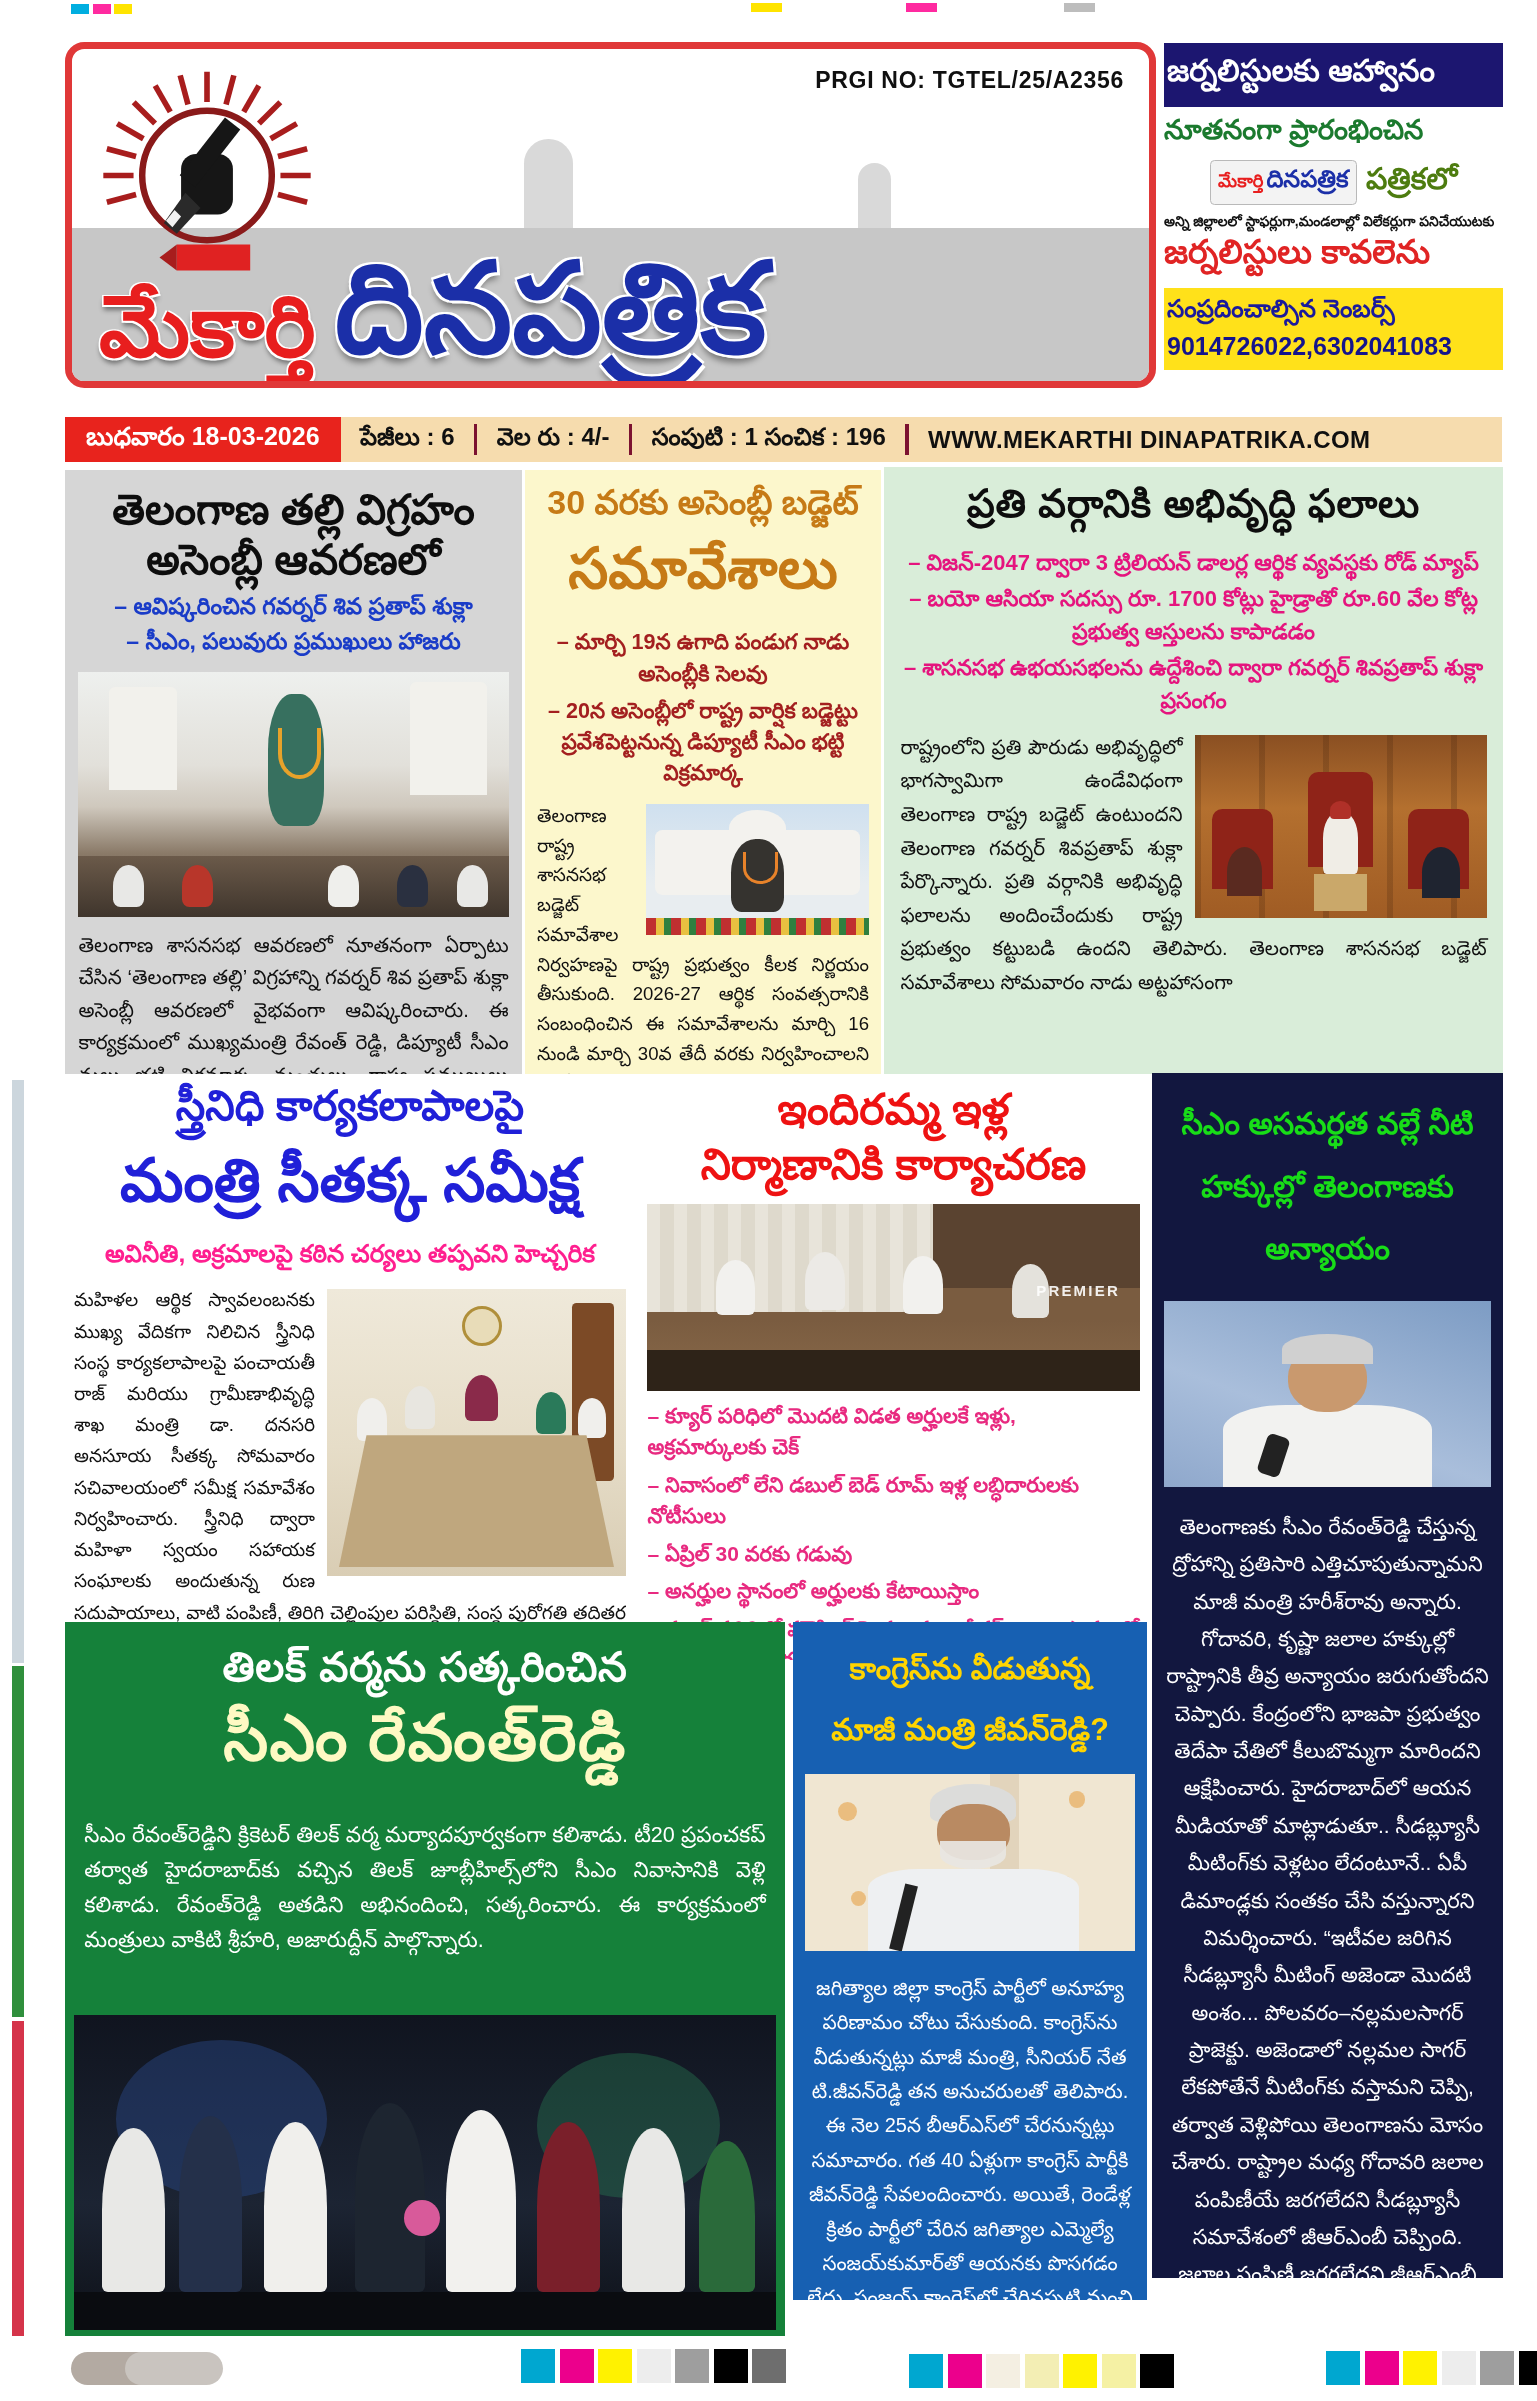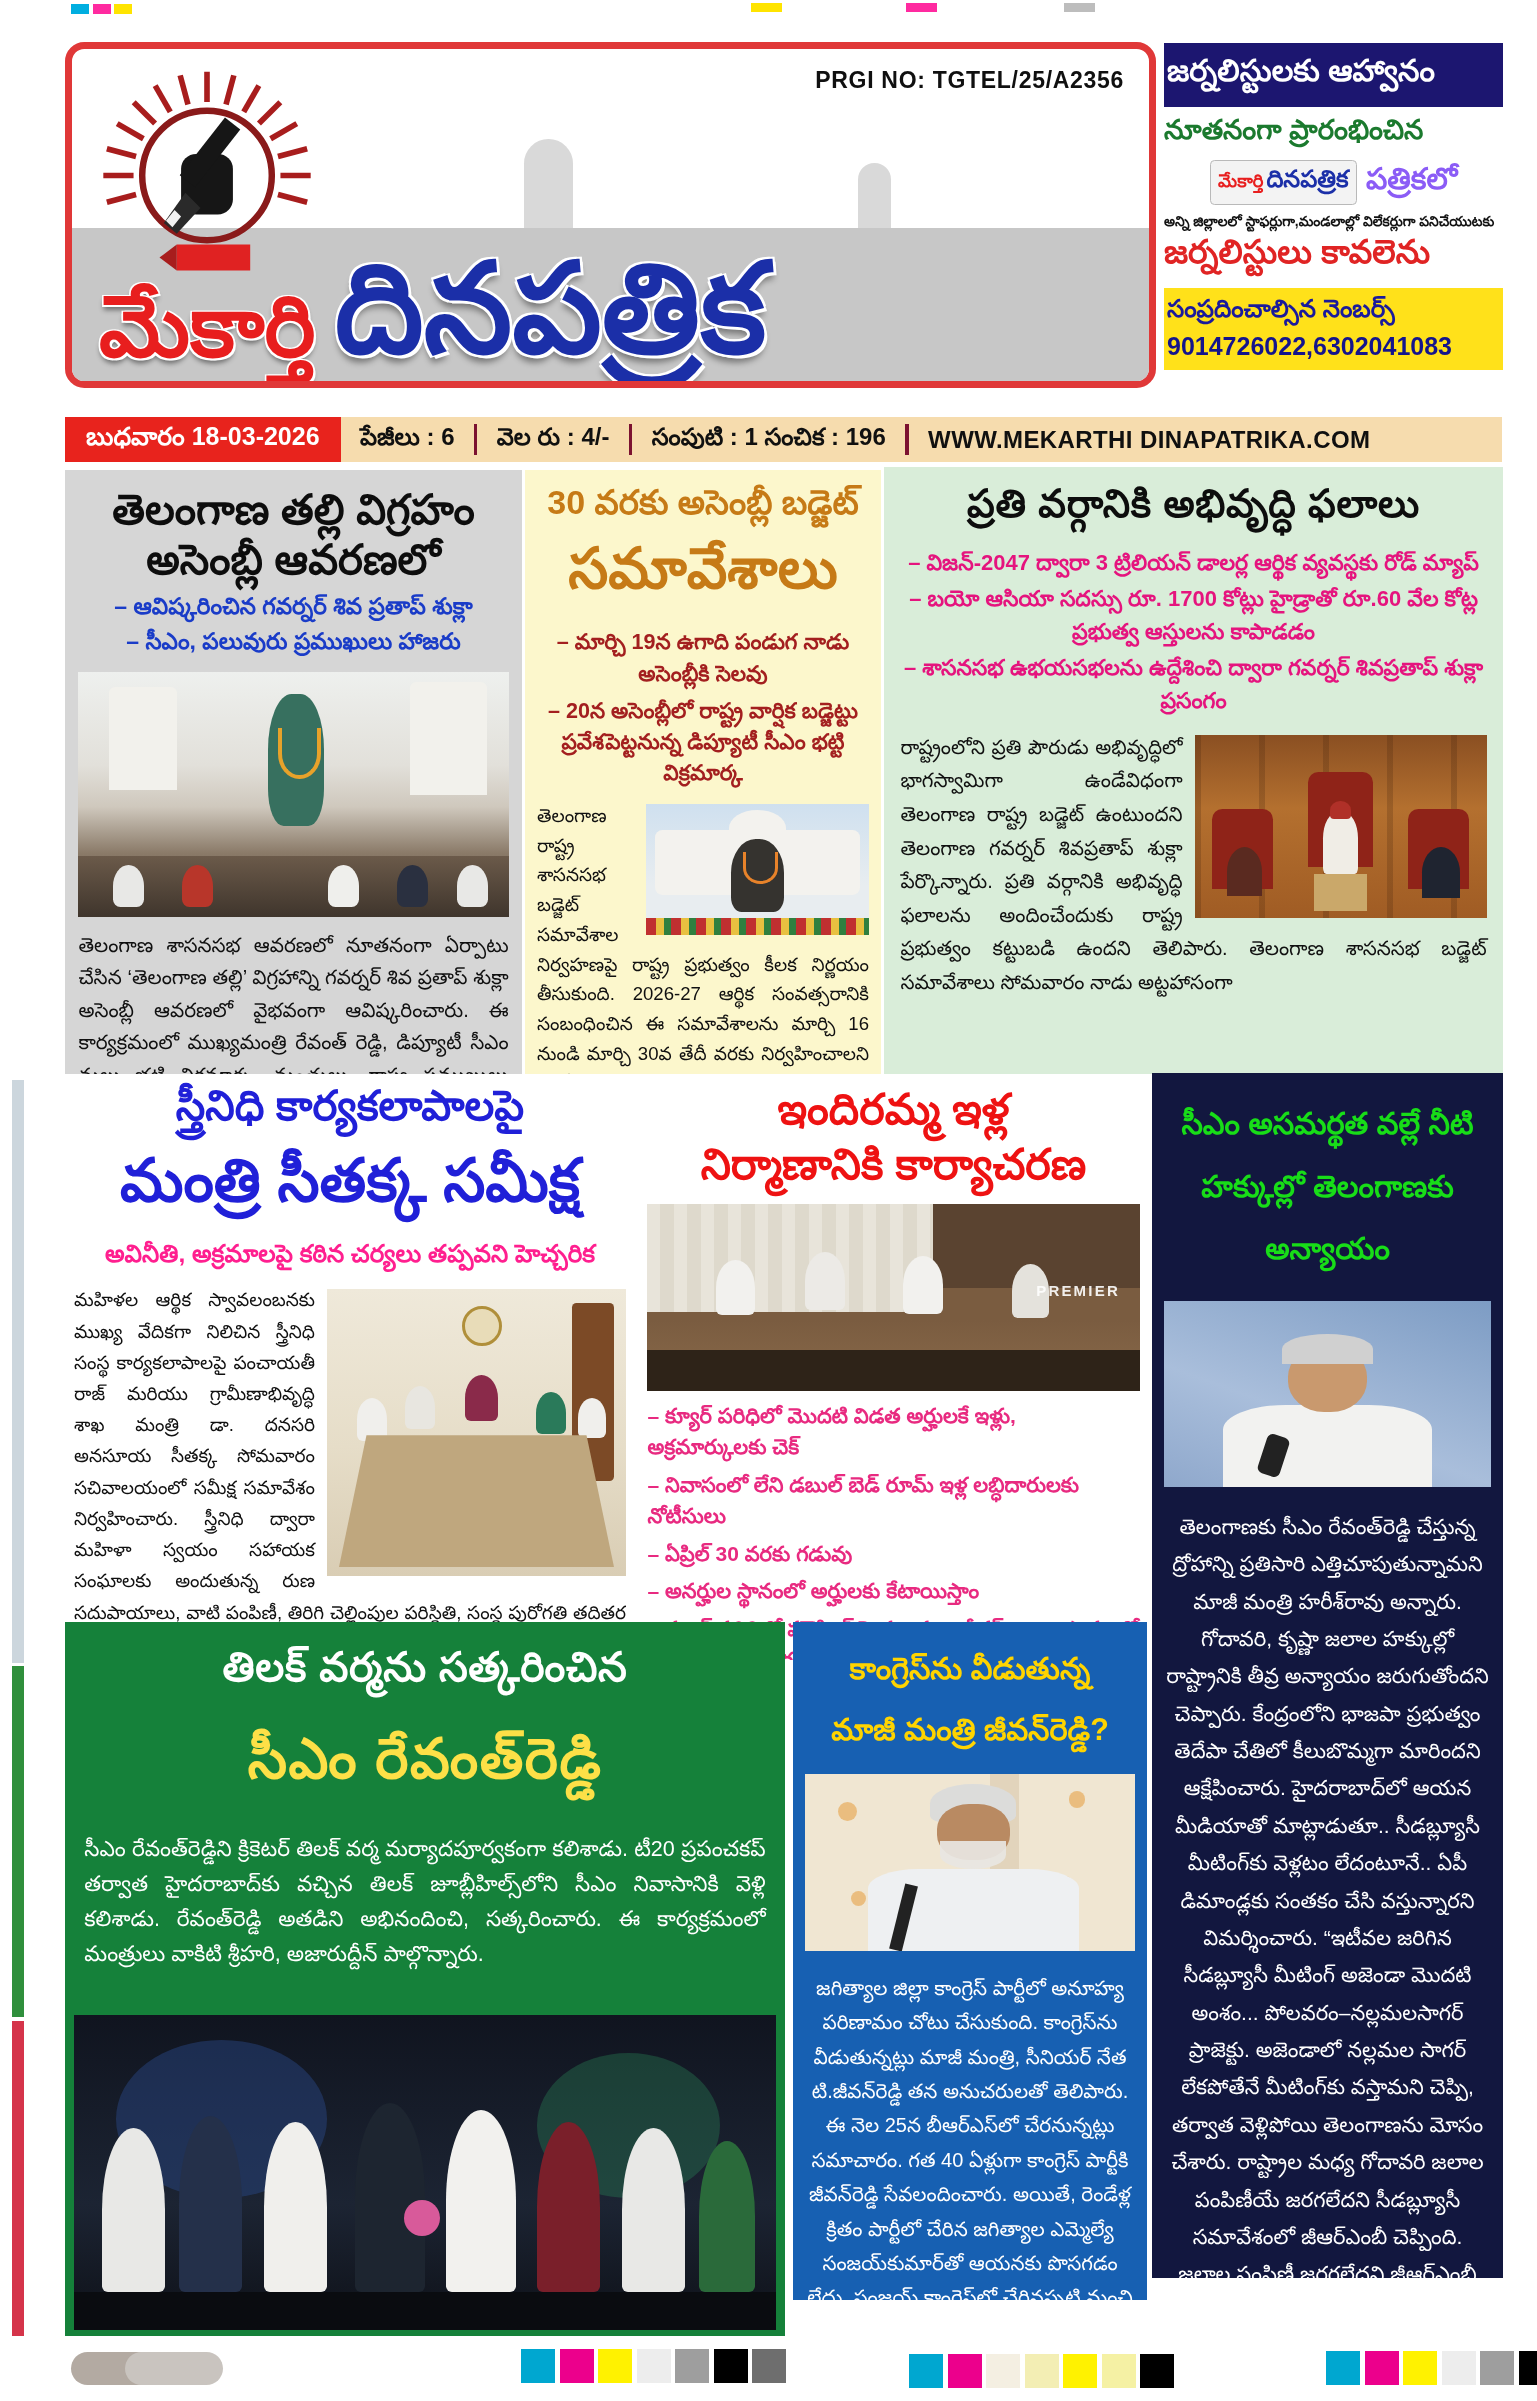--- a/index.html
+++ b/index.html
@@ -43,7 +43,7 @@
              border-radius:4.5px;padding:4.5px 7.4px;}
   .ml-red{color:#e81e1e;font-size:18px;font-weight:bold;}
   .ml-blue{color:#1b2fa8;font-size:24px;font-weight:bold;}
-  .ad-line2{color:#8b5cf6;font-size:30px;font-weight:bold;}
+  .ad-line2{color:#4d7c0f;font-size:30px;font-weight:bold;}
   .ad-staff{color:#111;font-size:13.8px;font-weight:bold;margin-top:9px;}
   .ad-wanted{color:#e02424;font-size:33px;font-weight:bold;}
   .ad-contact{background:#ffe11a;margin-top:9px;padding:7.4px 3px 9px;}

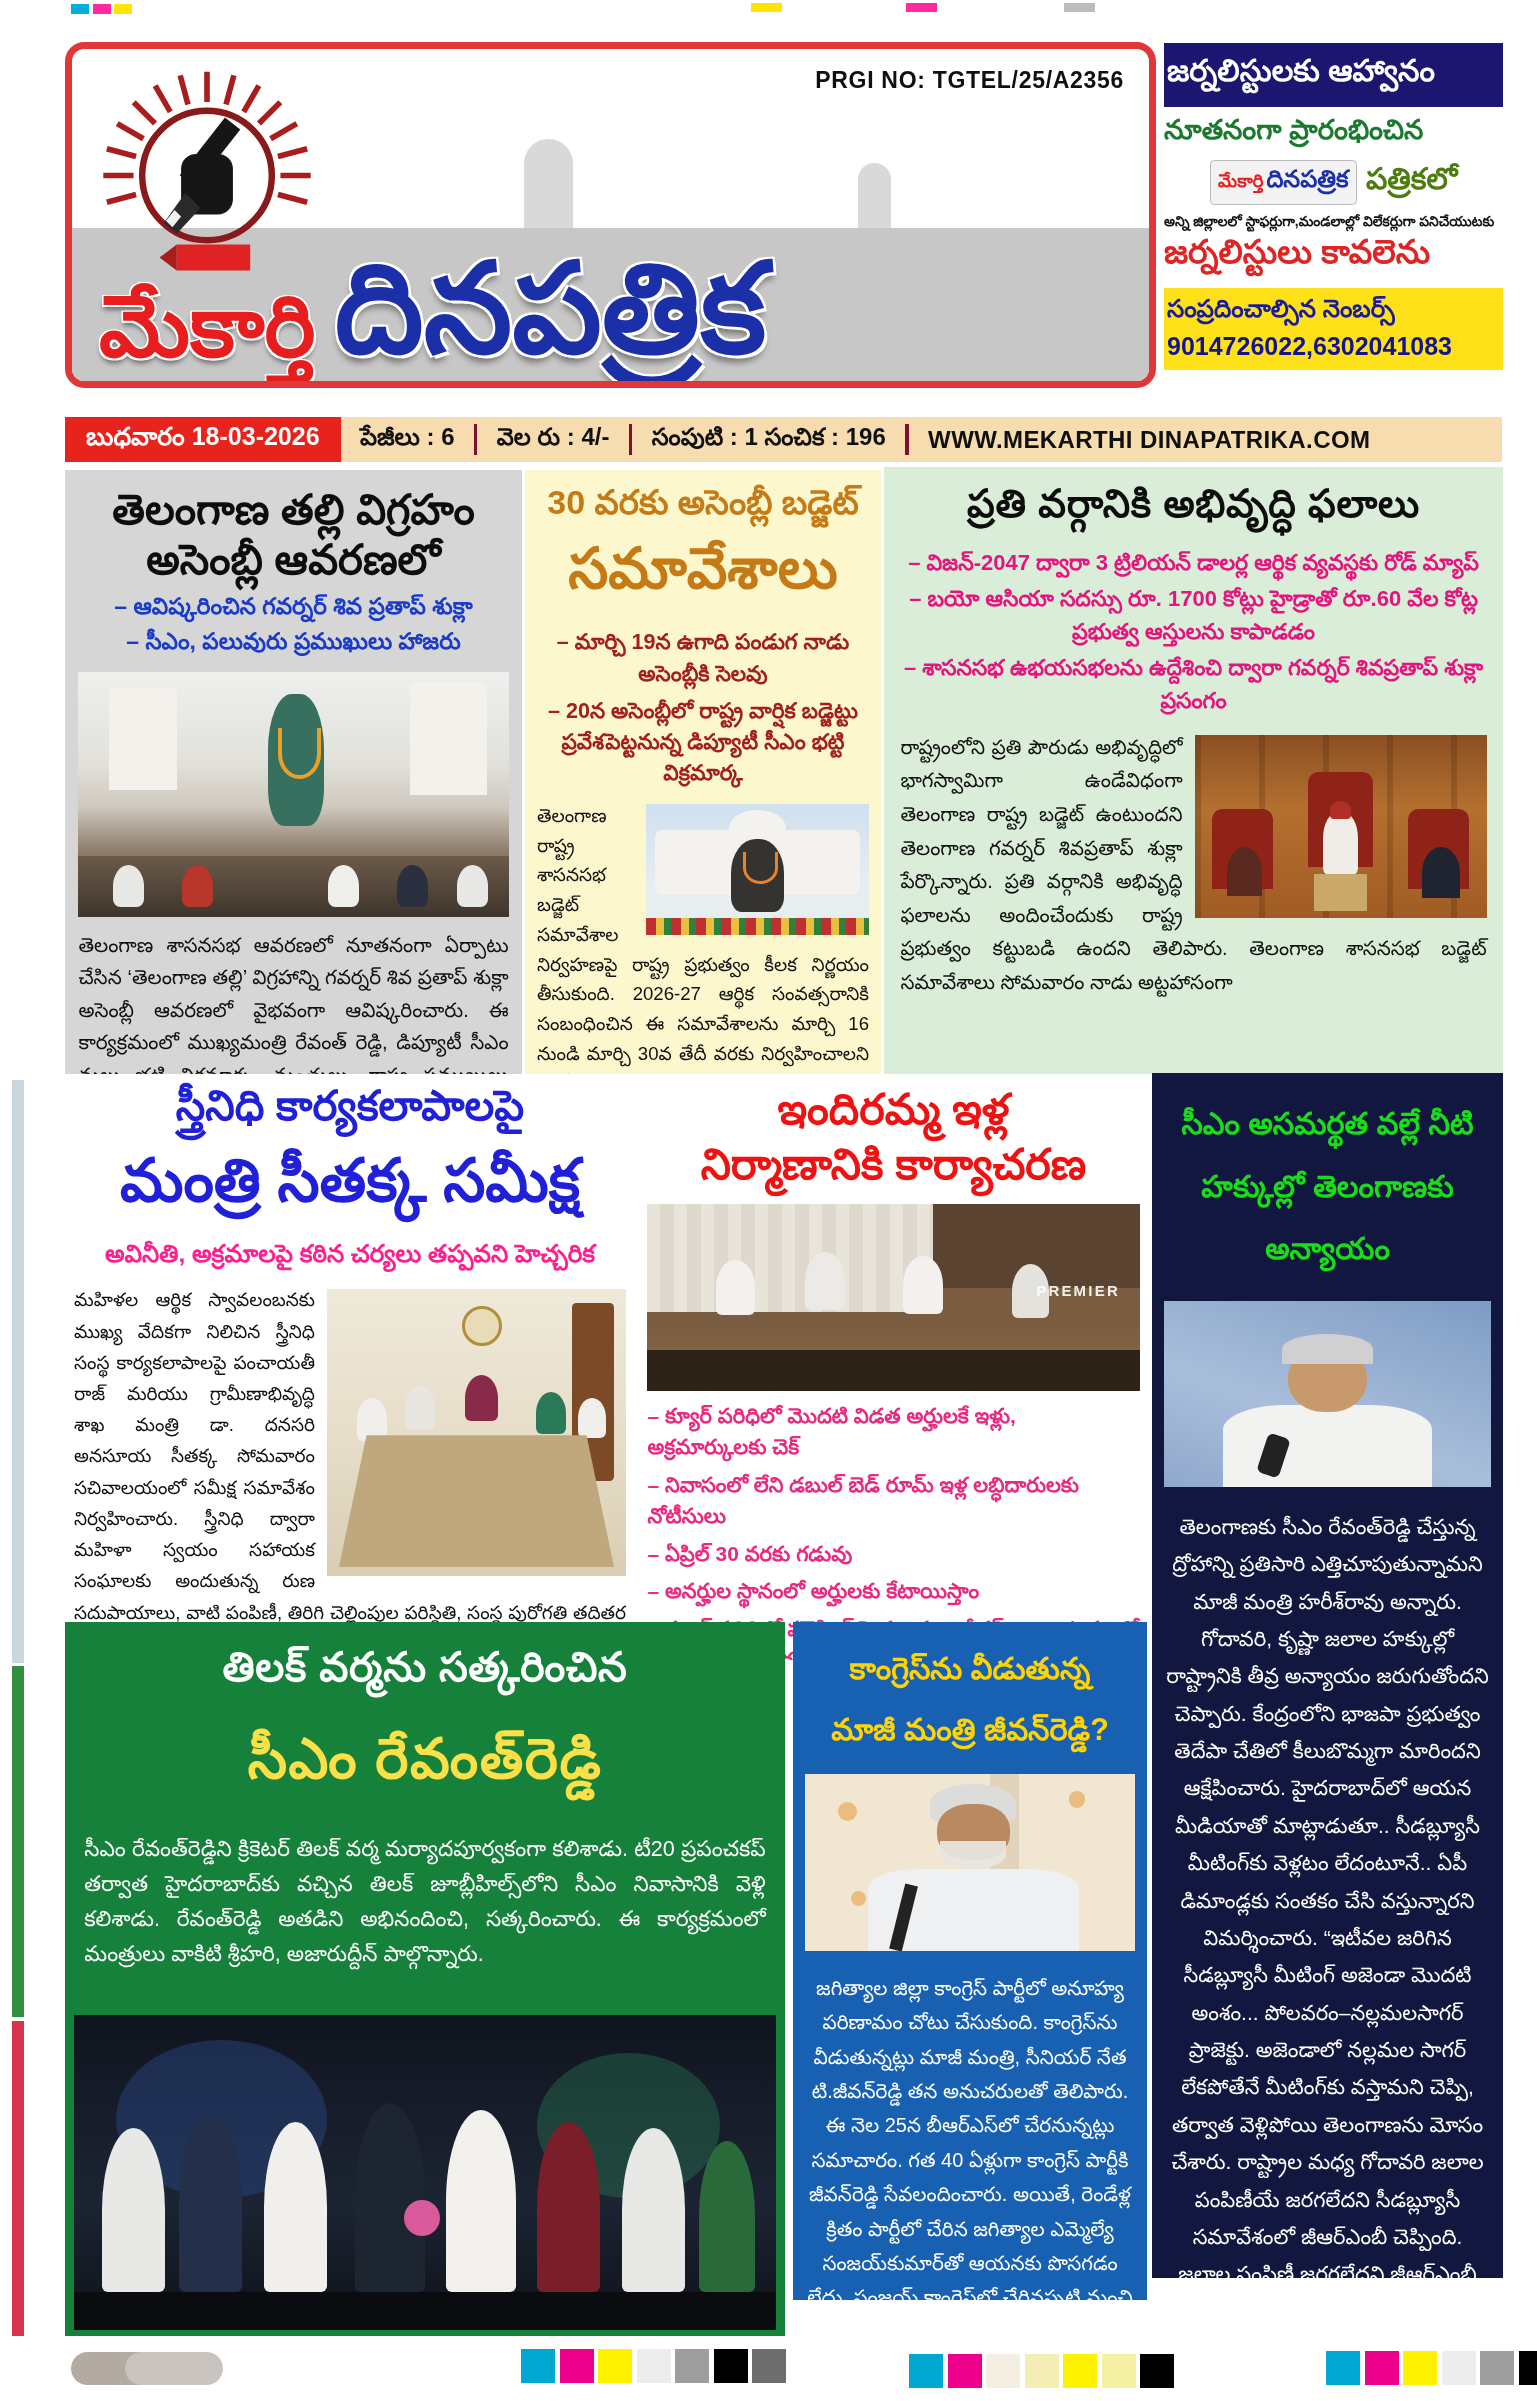--- a/index.html
+++ b/index.html
@@ -156,7 +156,7 @@
   
   .art-tilak{left:65px;top:1622px;width:720px;height:714px;background:#15813a;padding:22px 19.3px 0;}
   .a7-kicker{color:#fff;font-size:41px;font-weight:bold;text-align:center;letter-spacing:0.7px;}
-  .a7-h{color:#fde047;font-size:56px;font-weight:900;text-align:center;margin-top:25px;letter-spacing:1.5px;}
+  .a7-h{color:#fef9c3;font-size:64px;font-weight:900;text-align:center;letter-spacing:1.5px;}
   .a7-body{color:#fff;font-size:21.6px;line-height:1.62;text-align:justify;margin-top:27px;}
   .photo7{position:absolute;left:9px;right:9px;bottom:6px;height:315px;
           background:linear-gradient(180deg,#10141f,#1c2433 60%,#0e1118);}

